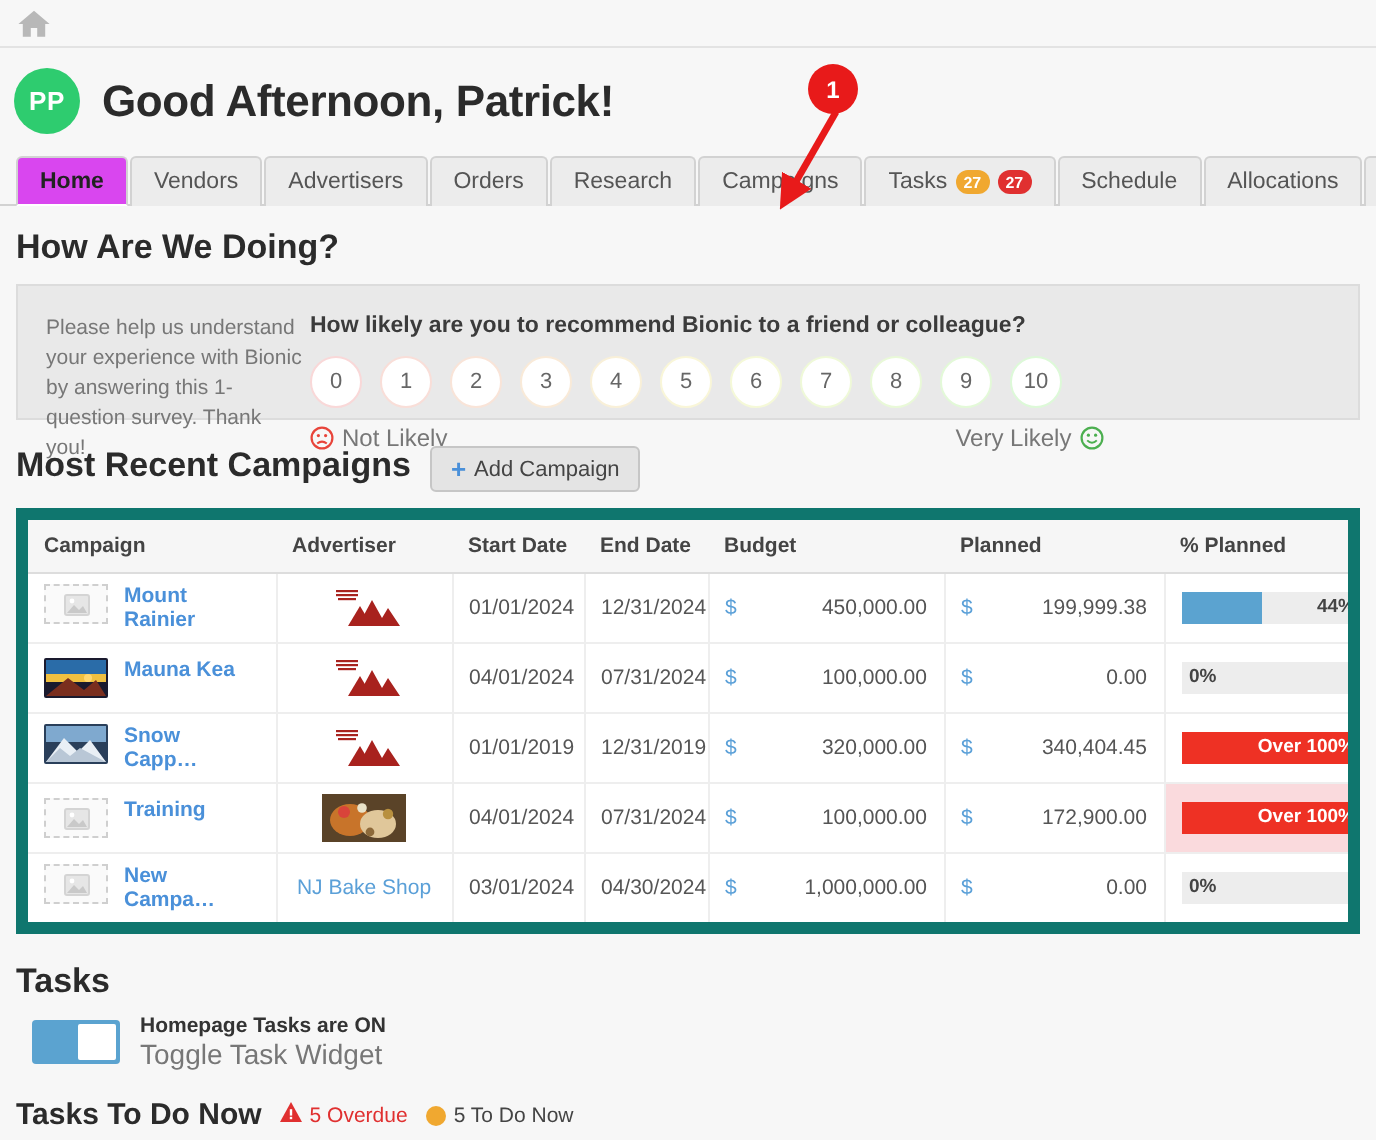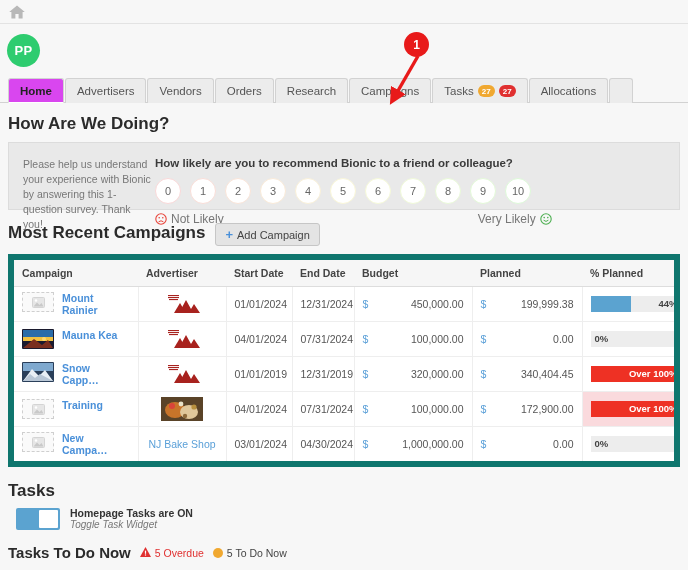--- a/index.html
+++ b/index.html
@@ -174,6 +174,7 @@
 
   <div class="greeting">
     <div class="avatar">PP</div>
+    <div class="greet-text">Good Afternoon, Patrick!</div>
   </div>
 
   <div class="tabs">

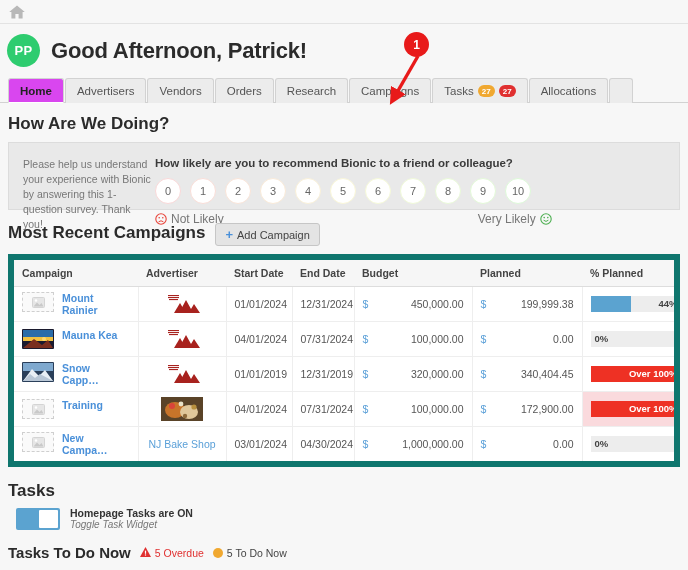--- a/index.html
+++ b/index.html
@@ -182,10 +182,10 @@
         <span>Home</span>
       </div>
     <div class="tab">
+        <span>Vendors</span>
+      </div>
+    <div class="tab">
         <span>Advertisers</span>
-      </div>
-    <div class="tab">
-        <span>Vendors</span>
       </div>
     <div class="tab">
         <span>Orders</span>

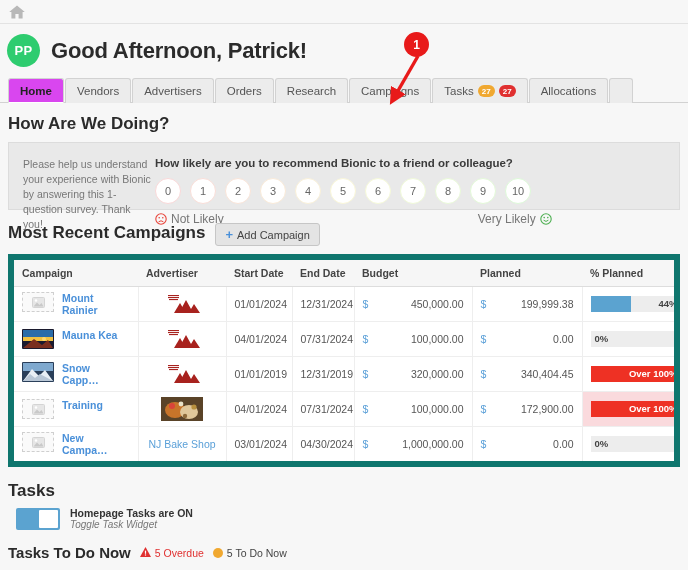--- a/index.html
+++ b/index.html
@@ -201,6 +201,9 @@
       <span class="badge orange">27</span>
       <span class="badge red">27</span>
     </div>
+    <div class="tab">
+        <span>Schedule</span>
+      </div>
     <div class="tab">
         <span>Allocations</span>
       </div>

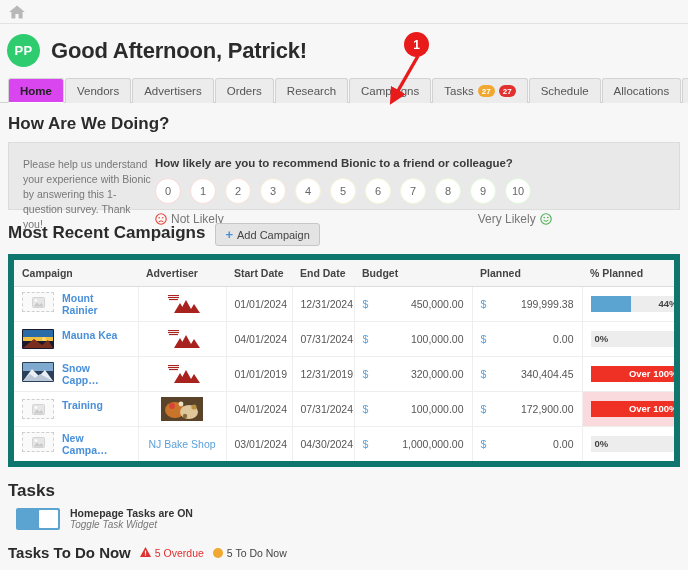--- a/index.html
+++ b/index.html
@@ -141,7 +141,7 @@
   }
   .knob { width: 19px; height: 18px; background: #fff; border-radius: 1px; }
   .toggle-txt-1 { font-size: 10.5px; font-weight: bold; color: #333; }
-  .toggle-txt-2 { font-size: 10px; color: #777; font-style: italic; }
+  .toggle-txt-2 { font-size: 14px; color: #777; }
 
   .todo-row { display: flex; align-items: center; gap: 9px; padding: 14px 0 0 8px; }
   .todo-title { font-size: 15px; font-weight: bold; color: #2b2b2b; }

